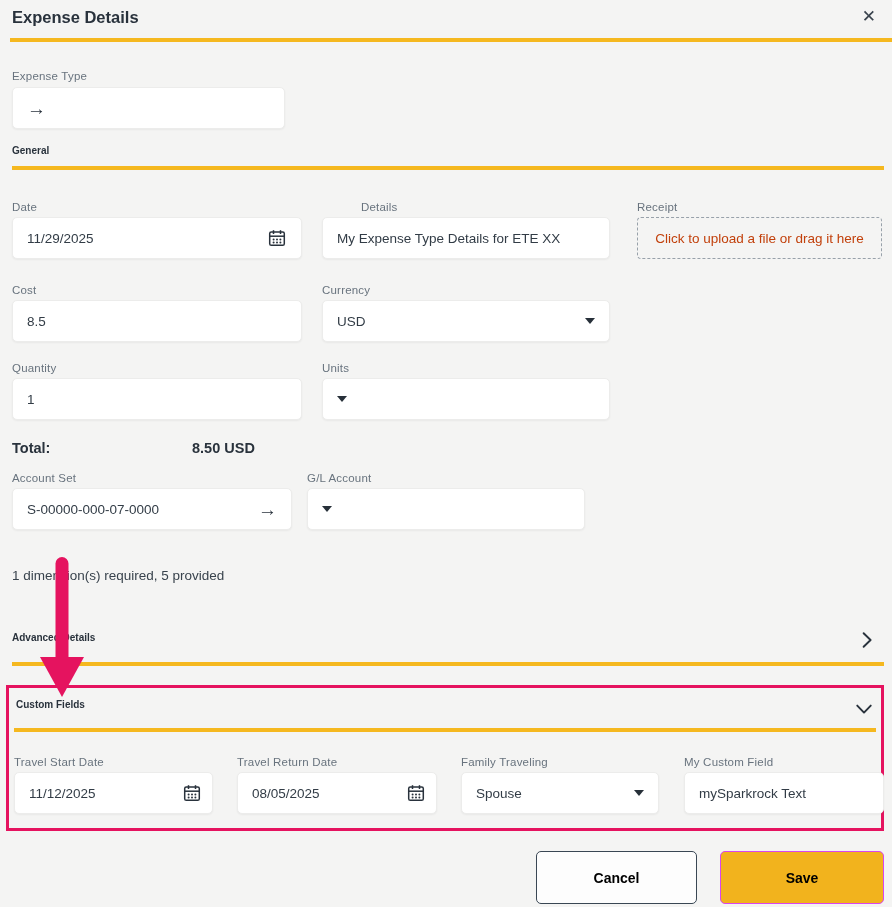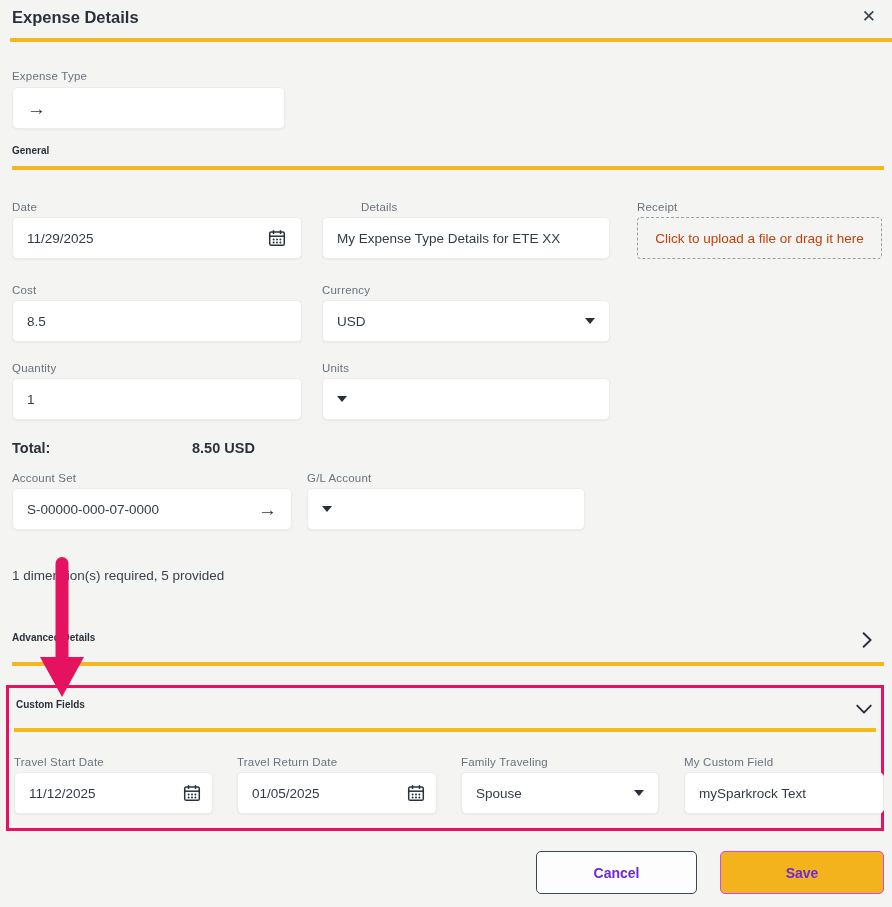--- a/index.html
+++ b/index.html
@@ -193,7 +193,7 @@
 
 <div class="abs field-label" style="left:237px; top:756px;">Travel Return Date</div>
 <div class="abs field" style="left:237px; top:772px; width:200px; padding:0 10px 0 14px;">
-  <span class="grow">01/05/2025</span>
+  <span class="grow">08/05/2025</span>
   <svg class="icon" width="20" height="20" viewBox="0 0 20 20">
     <rect x="2.7" y="4" width="14.6" height="13.3" rx="1.6" fill="none" stroke="#29323c" stroke-width="1.5"></rect>
     <line x1="6.5" y1="2.2" x2="6.5" y2="6" stroke="#29323c" stroke-width="1.5"></line>

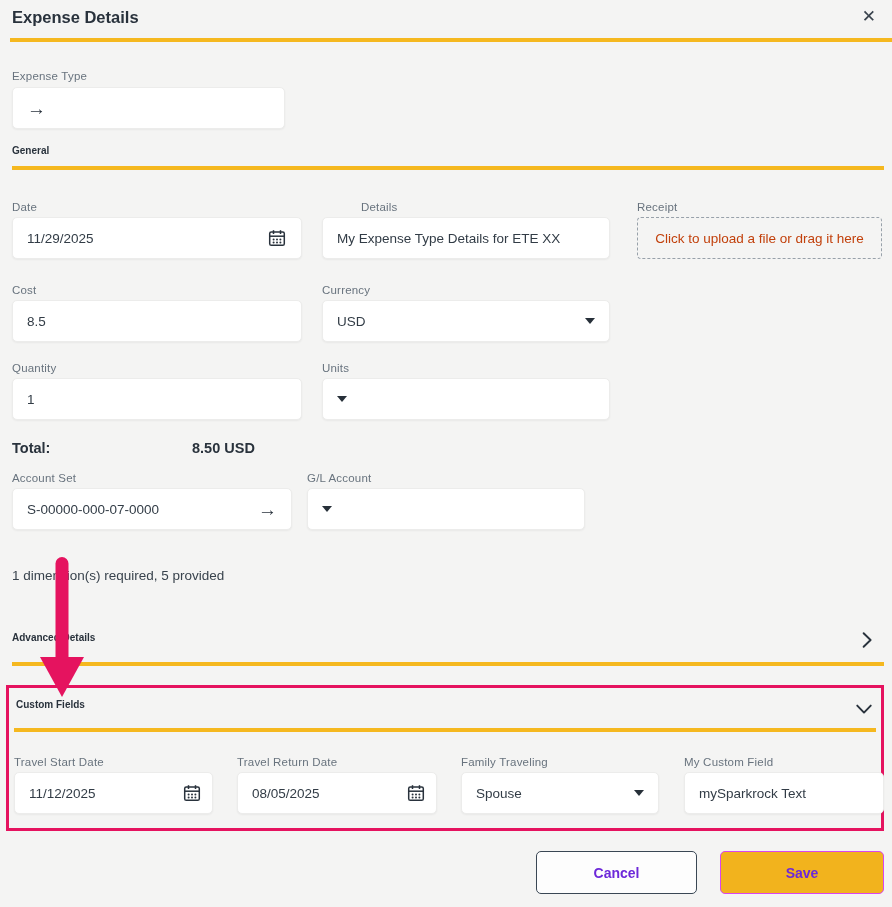--- a/index.html
+++ b/index.html
@@ -73,8 +73,8 @@
 
   .btn {
     display:flex; align-items:center; justify-content:center;
-    font-size:14px; font-weight:600; color:#6d28d9;
-    border-radius:5px; cursor:pointer; height:43px;
+    font-size:14px; font-weight:600; color:#000000;
+    border-radius:5px; cursor:pointer; height:53px;
   }
   .btn-cancel { background:#fdfdfd; border:1.5px solid #3a4754; }
   .btn-save  { background:#f2b31d; border:1px solid #d946ef; }

